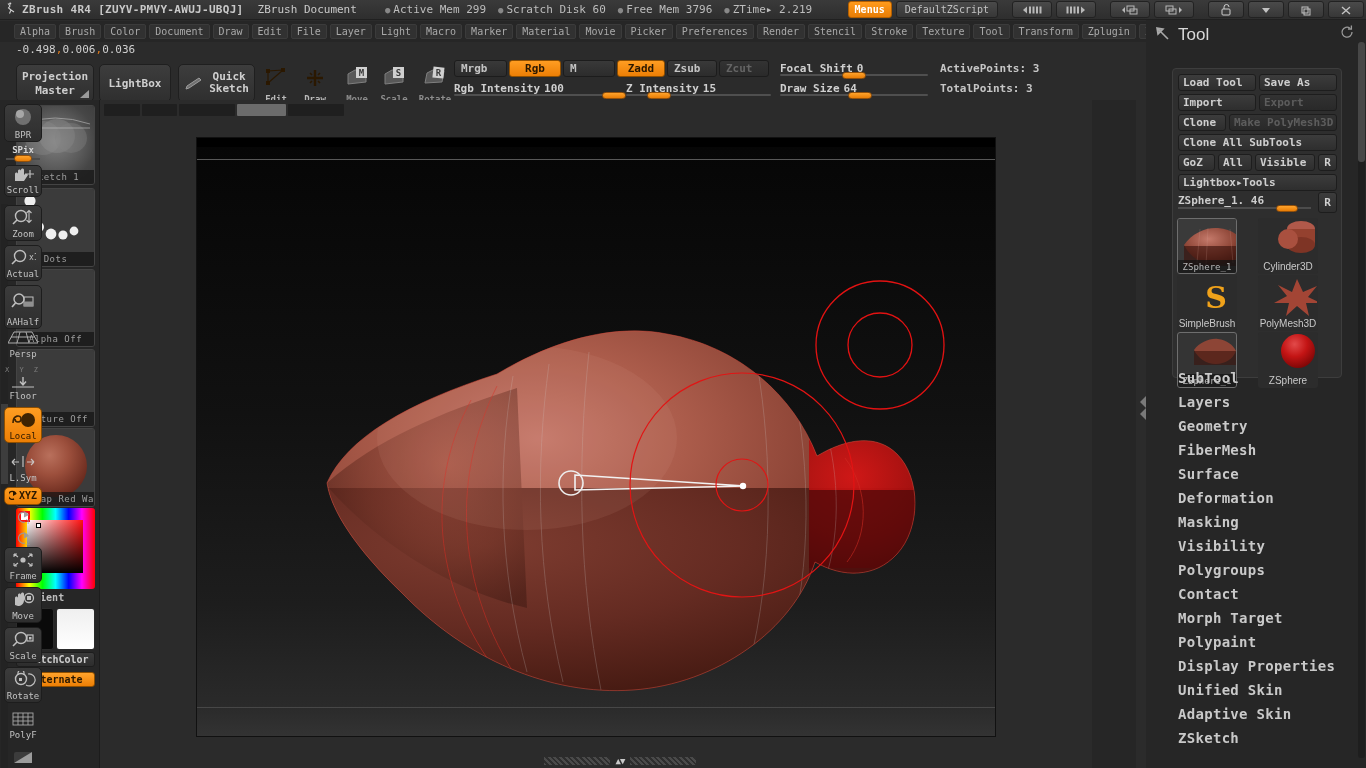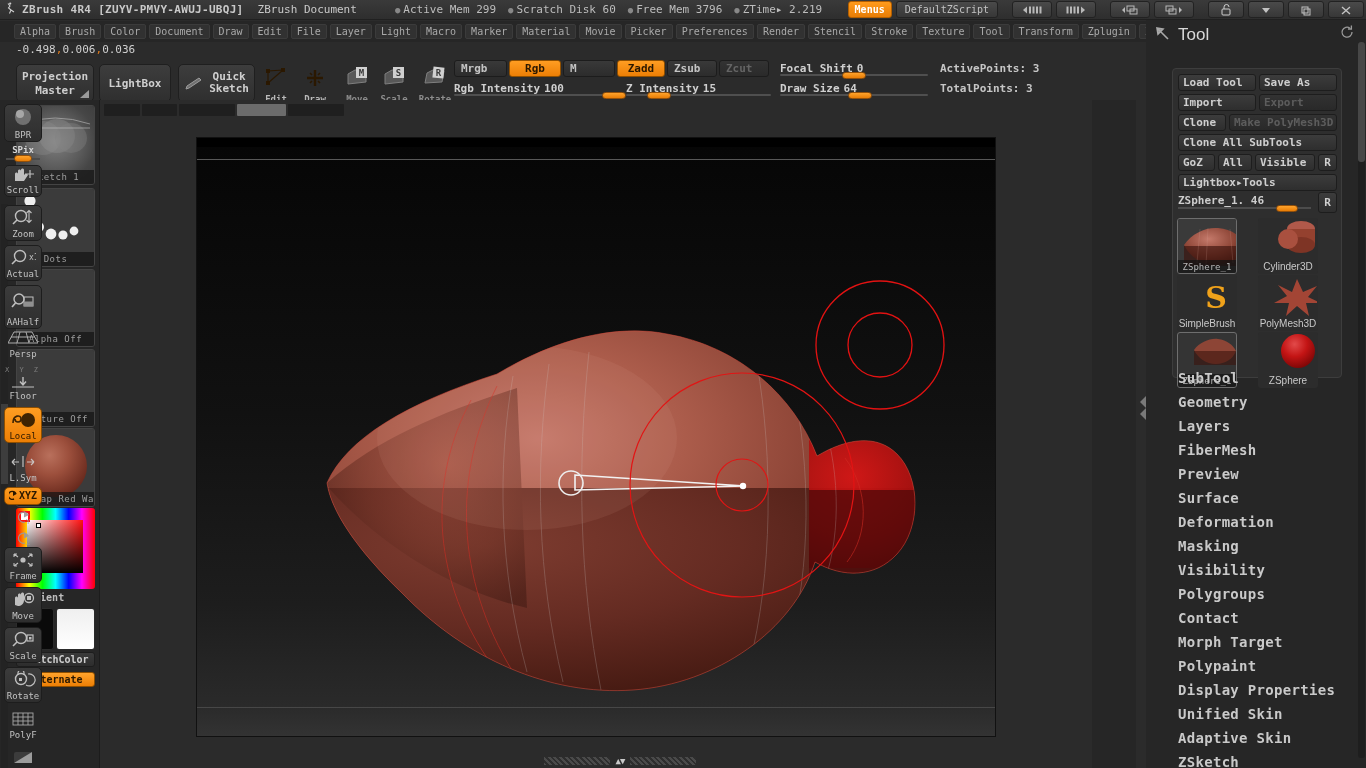--- a/index.html
+++ b/index.html
@@ -21,7 +21,7 @@
   }
   .tb-logo{ width:22px; text-align:center; color:#cfcfcf; font-size:12px; }
   .tb-title{ font-weight:bold; letter-spacing:.3px; margin-right:14px; font-size:11px;}
-  .tb-doc{ margin-right:38px; font-size:11px;}
+  .tb-doc{ margin-right:28px; font-size:11px;}
   .tb-stat{ margin-right:12px; font-size:11px; color:#bdbdbd;}
   .tb-stat .dot{ color:#888; font-size:9px; margin-right:3px;}
   .tb-right{ position:absolute; right:2px; top:1px; display:flex; gap:4px; align-items:center;}

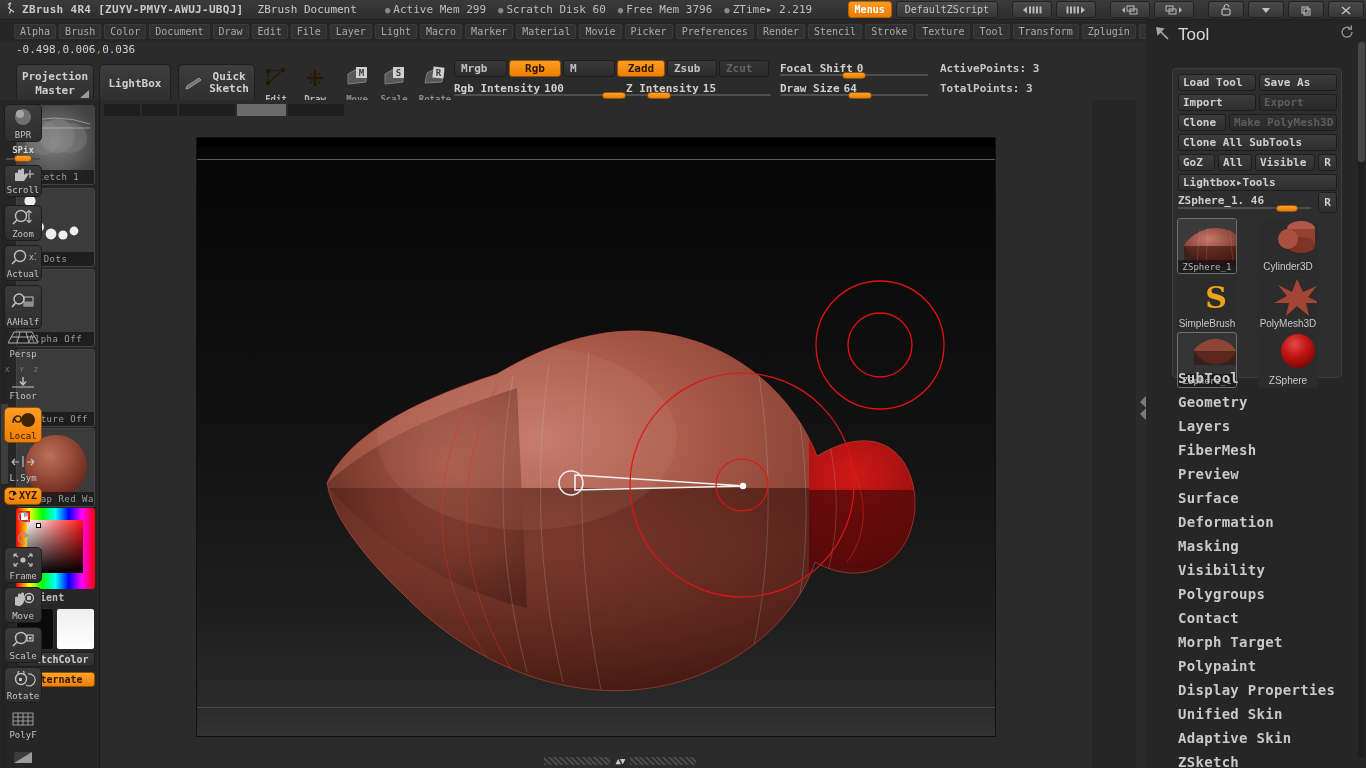--- a/index.html
+++ b/index.html
@@ -918,8 +918,8 @@
 
   <div class="menulist" id="menulist">
       <div>SubTool</div>
+      <div>Layers</div>
       <div>Geometry</div>
-      <div>Layers</div>
       <div>FiberMesh</div>
       <div>Preview</div>
       <div>Surface</div>

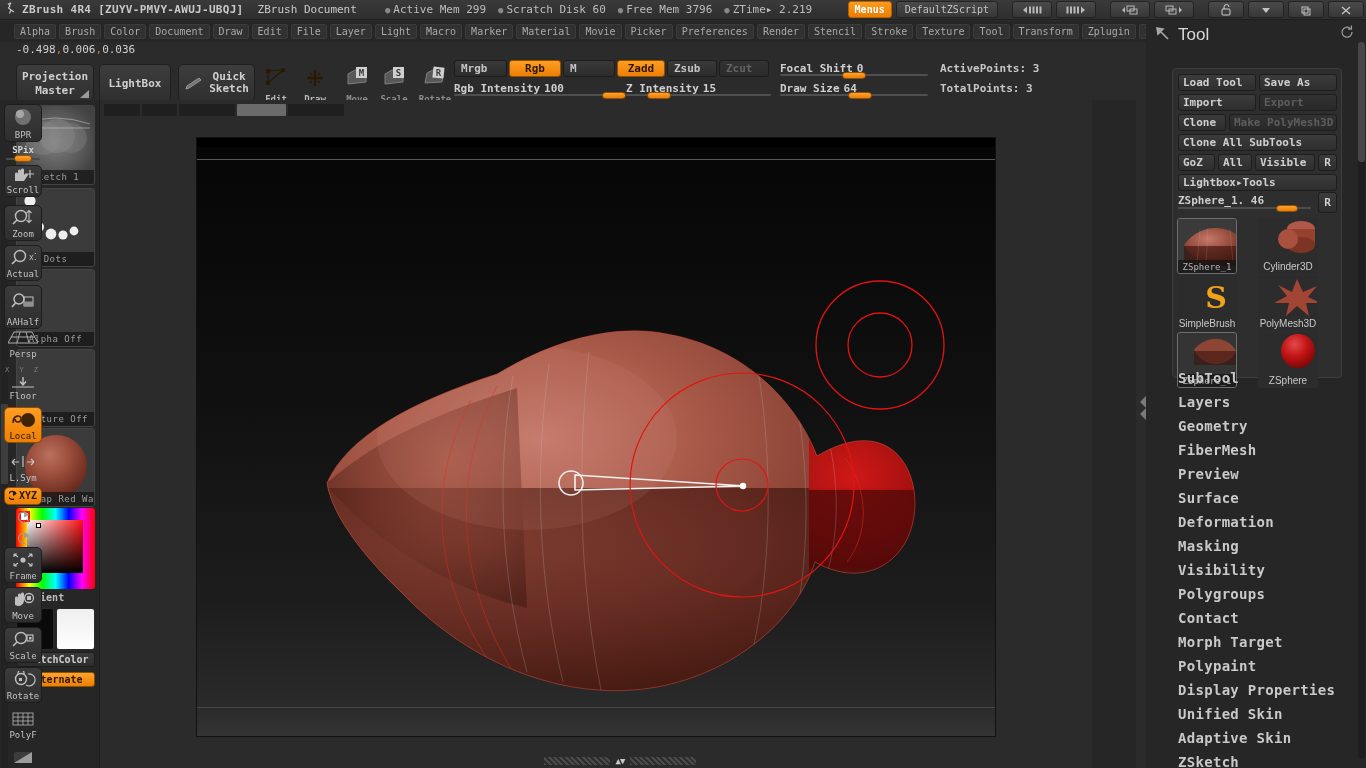--- a/index.html
+++ b/index.html
@@ -921,7 +921,6 @@
       <div>Layers</div>
       <div>Geometry</div>
       <div>FiberMesh</div>
-      <div>Preview</div>
       <div>Surface</div>
       <div>Deformation</div>
       <div>Masking</div>

